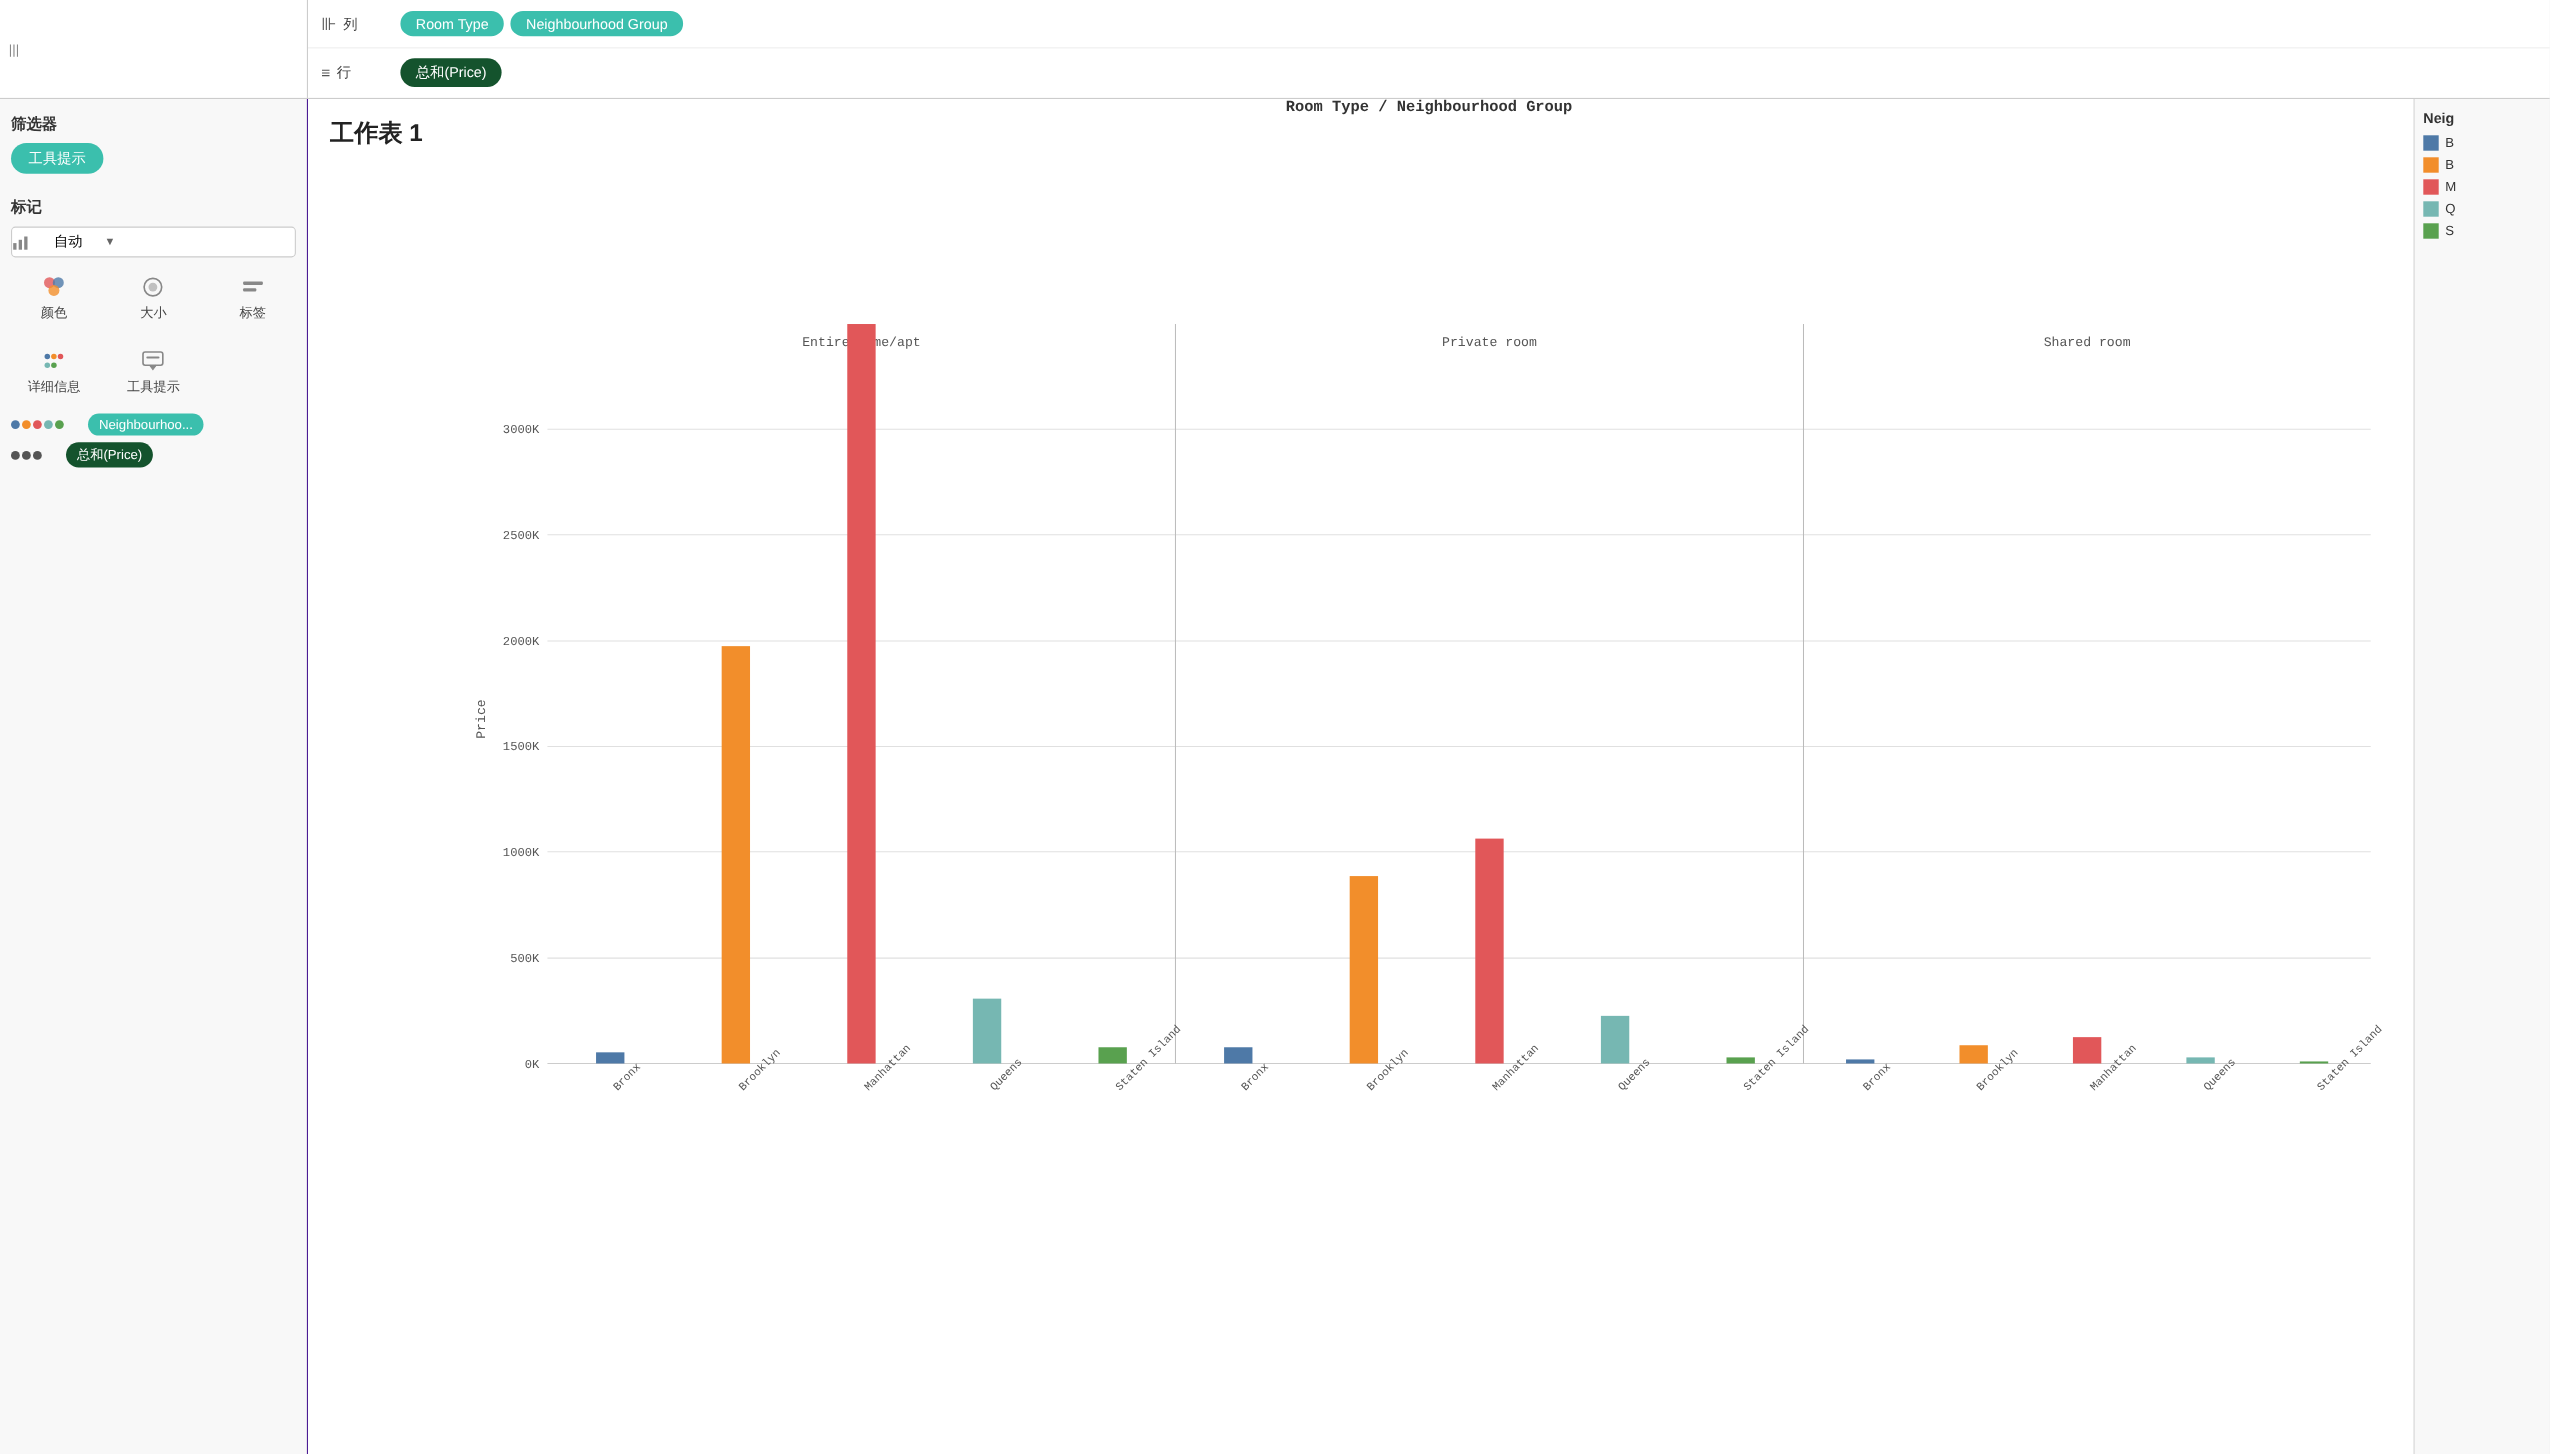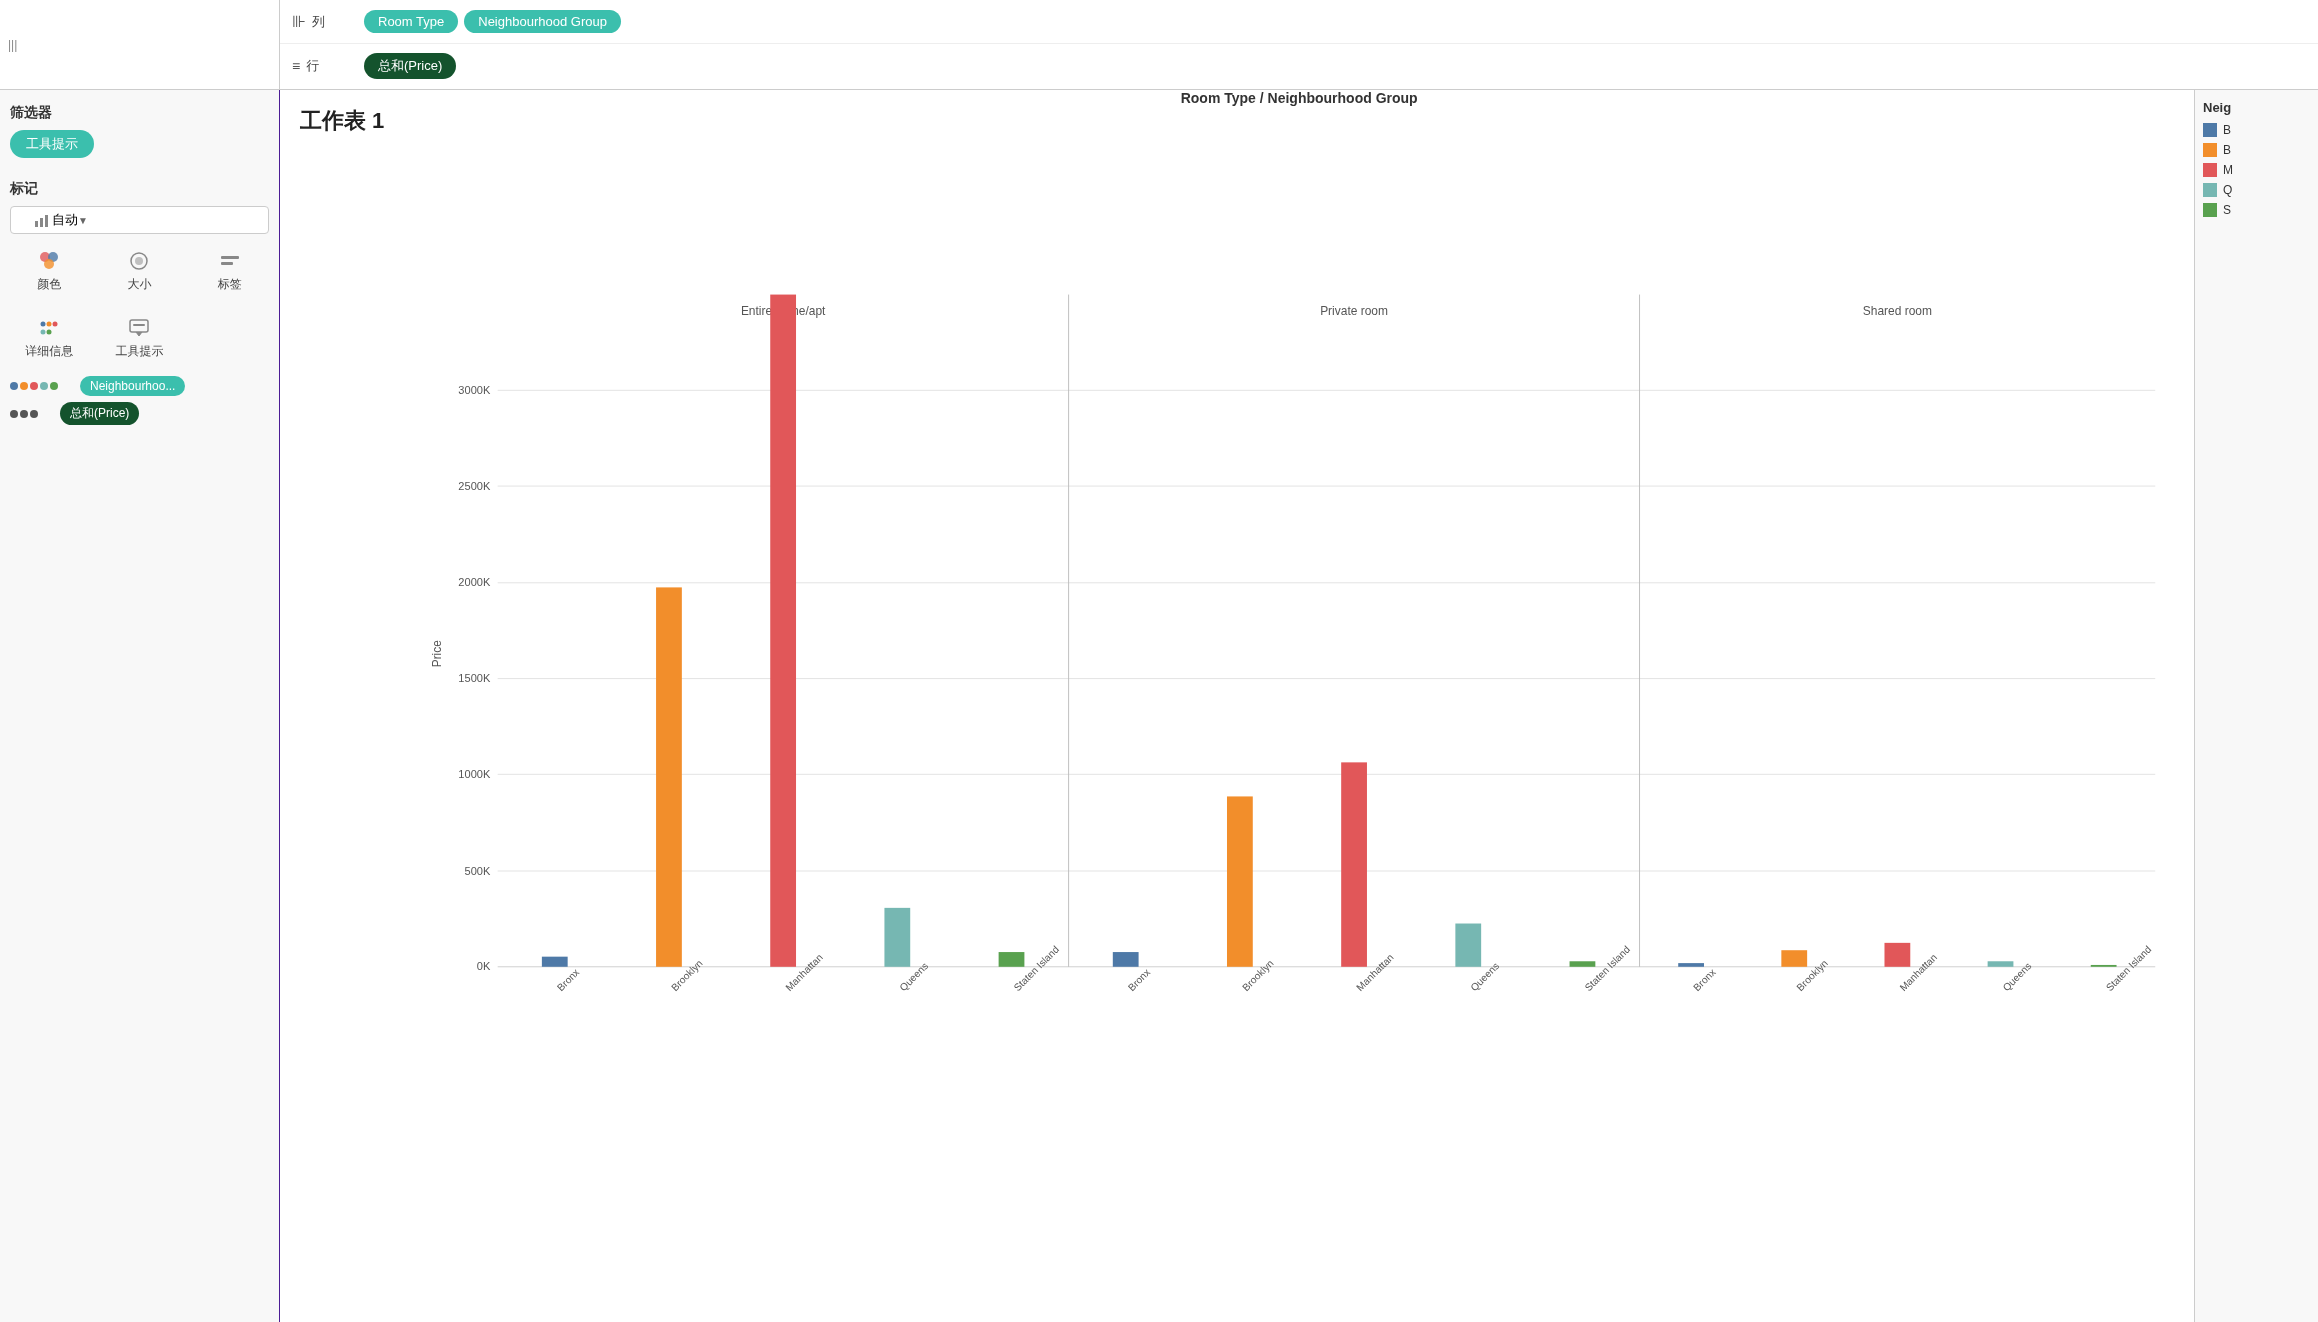--- a/index.html
+++ b/index.html
@@ -34,7 +34,7 @@
 
     .content-area { flex: 1; display: flex; flex-direction: row; background: #fff; position: relative; }
     .worksheet-title { font-size: 22px; font-weight: bold; padding: 16px 20px 8px 20px; color: #222; }
-    .chart-container { flex: 1; padding: 0 20px 10px 20px; position: relative; overflow: hidden; }
+    .chart-container { flex: 1; padding: 0 20px 10px 20px; position: relative; overflow: hidden; font-family: Liberation Mono, monospace; }
 
     .chart-area { position: relative; width: 100%; height: 100%; }
     .chart-title { text-align: center; font-size: 14px; font-weight: bold; color: #333; margin-bottom: 4px; }

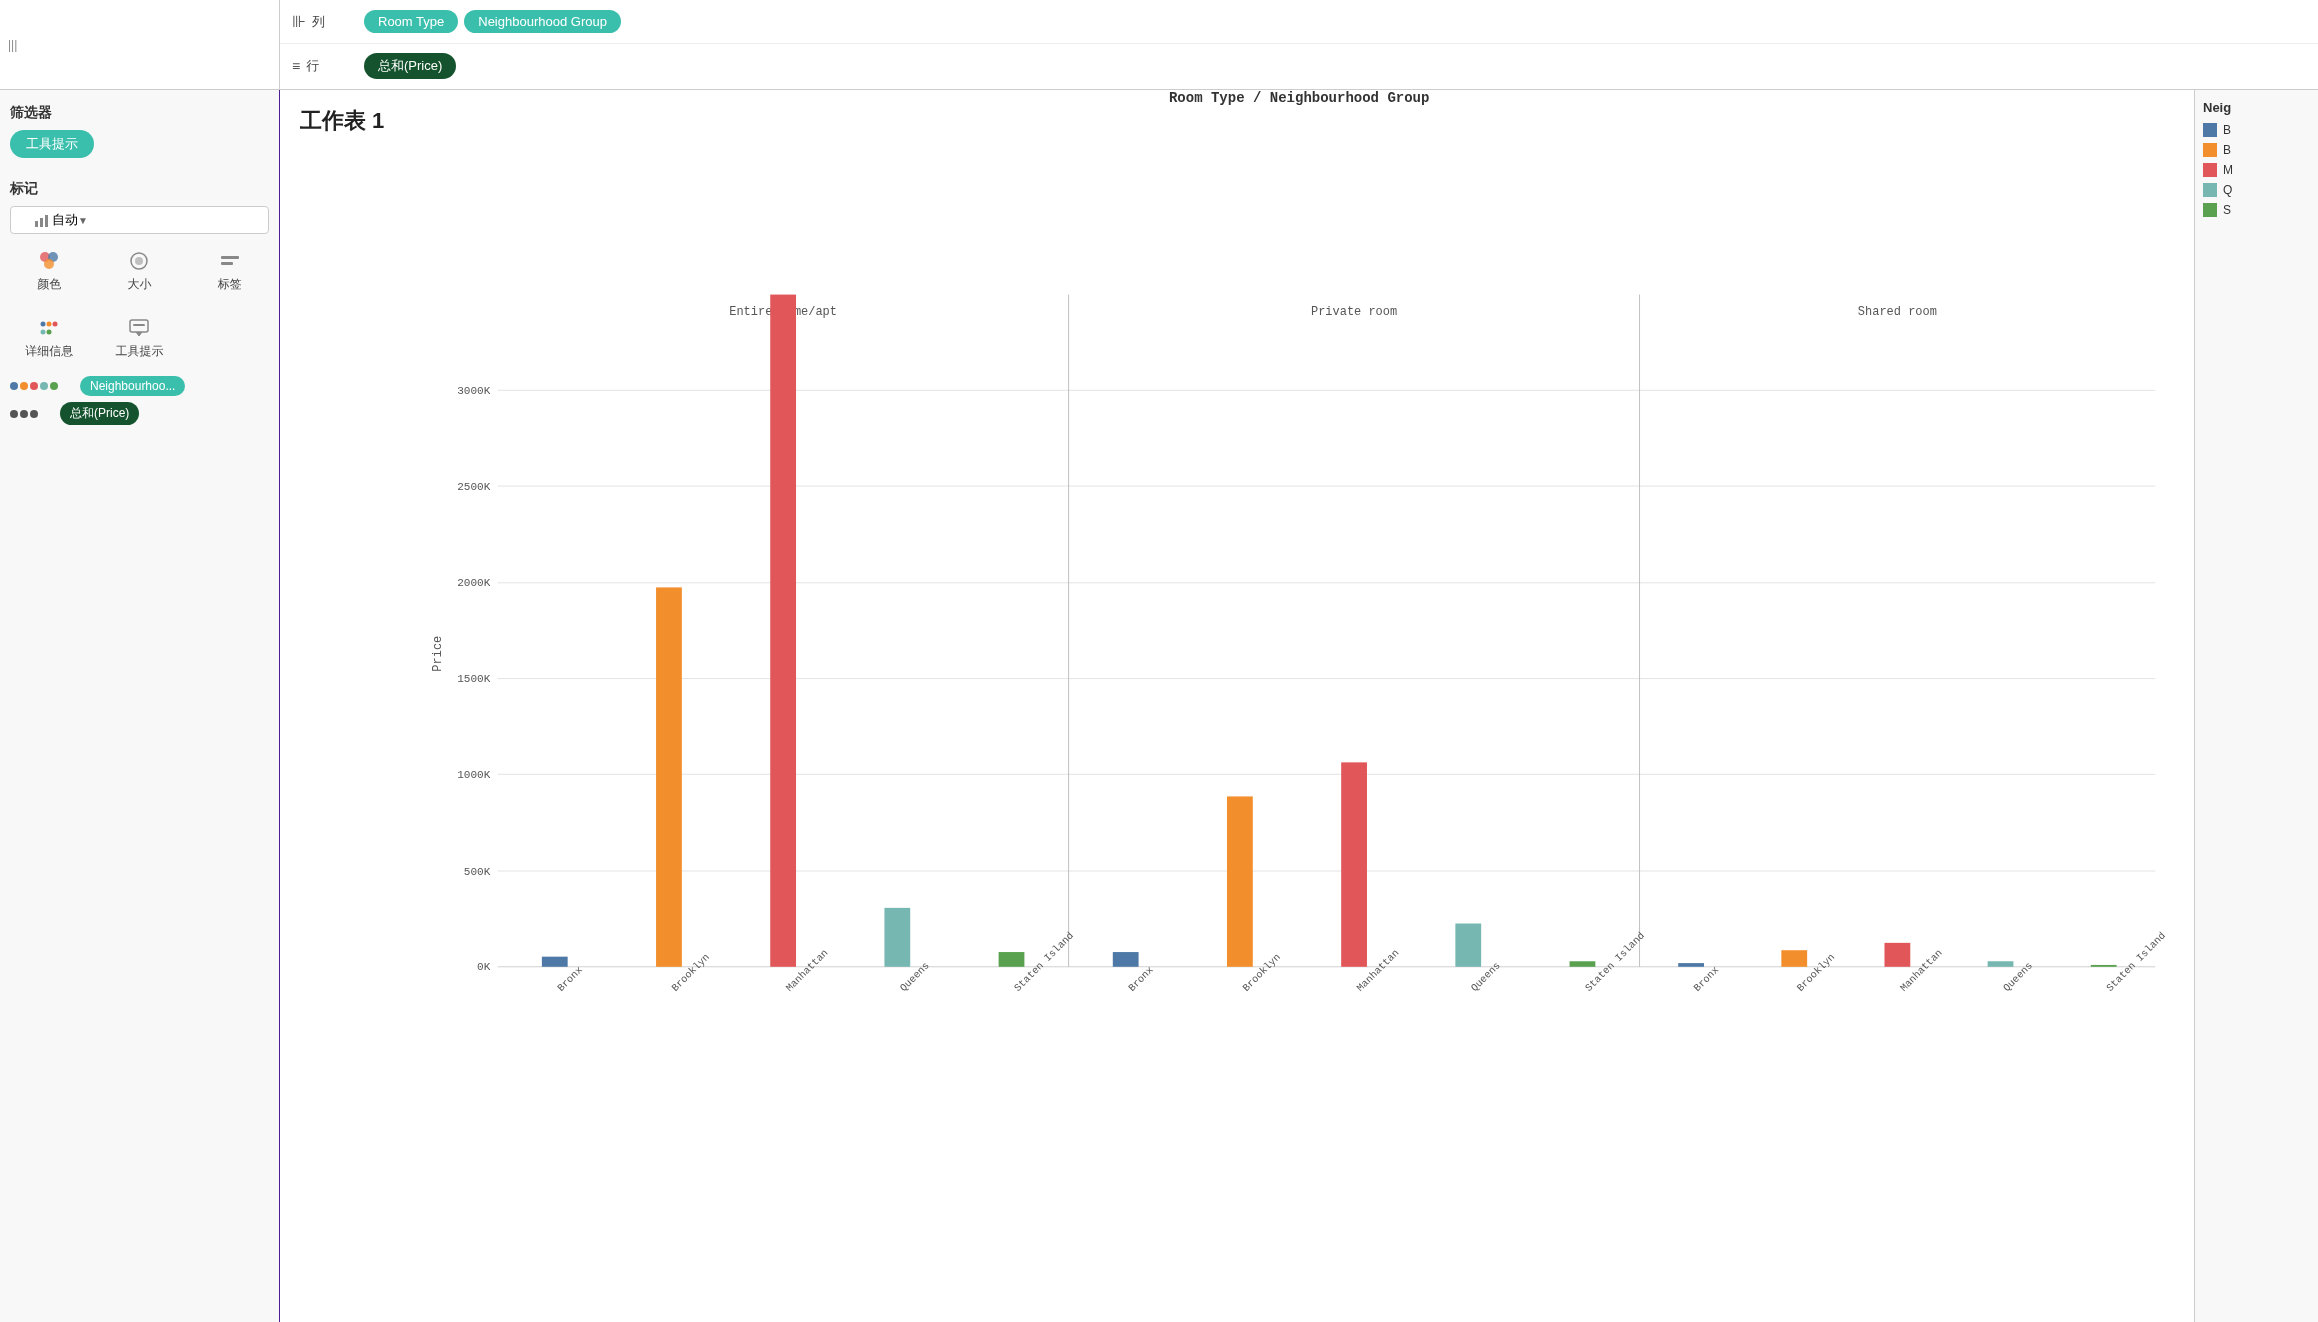--- a/index.html
+++ b/index.html
@@ -20,7 +20,7 @@
     .sidebar-section-title { font-size: 14px; font-weight: bold; color: #333; margin-bottom: 8px; margin-top: 4px; }
     .filter-pill { border-radius: 14px; padding: 5px 16px; font-size: 13px; color: #fff; background: #3bbfad; display: inline-block; margin-bottom: 8px; }
     .mark-section { margin-top: 14px; }
-    .mark-dropdown { display: flex; align-items: center; gap: 0; border: 1px solid #ccc; border-radius: 4px; padding: 4px 23px; background: #fff; margin-bottom: 10px; cursor: pointer; }
+    .mark-dropdown { display: flex; align-items: center; gap: 20px; border: 1px solid #ccc; border-radius: 4px; padding: 4px 0; background: #fff; margin-bottom: 10px; cursor: pointer; }
     .mark-icons-grid { display: grid; grid-template-columns: 1fr 1fr 1fr; gap: 12px; margin-bottom: 10px; }
     .mark-icon-cell { display: flex; flex-direction: column; align-items: center; gap: 4px; font-size: 12px; color: #444; cursor: pointer; padding: 6px 4px; border-radius: 4px; }
     .mark-field { display: flex; align-items: center; gap: 22px; margin-bottom: 6px; cursor: pointer; }

